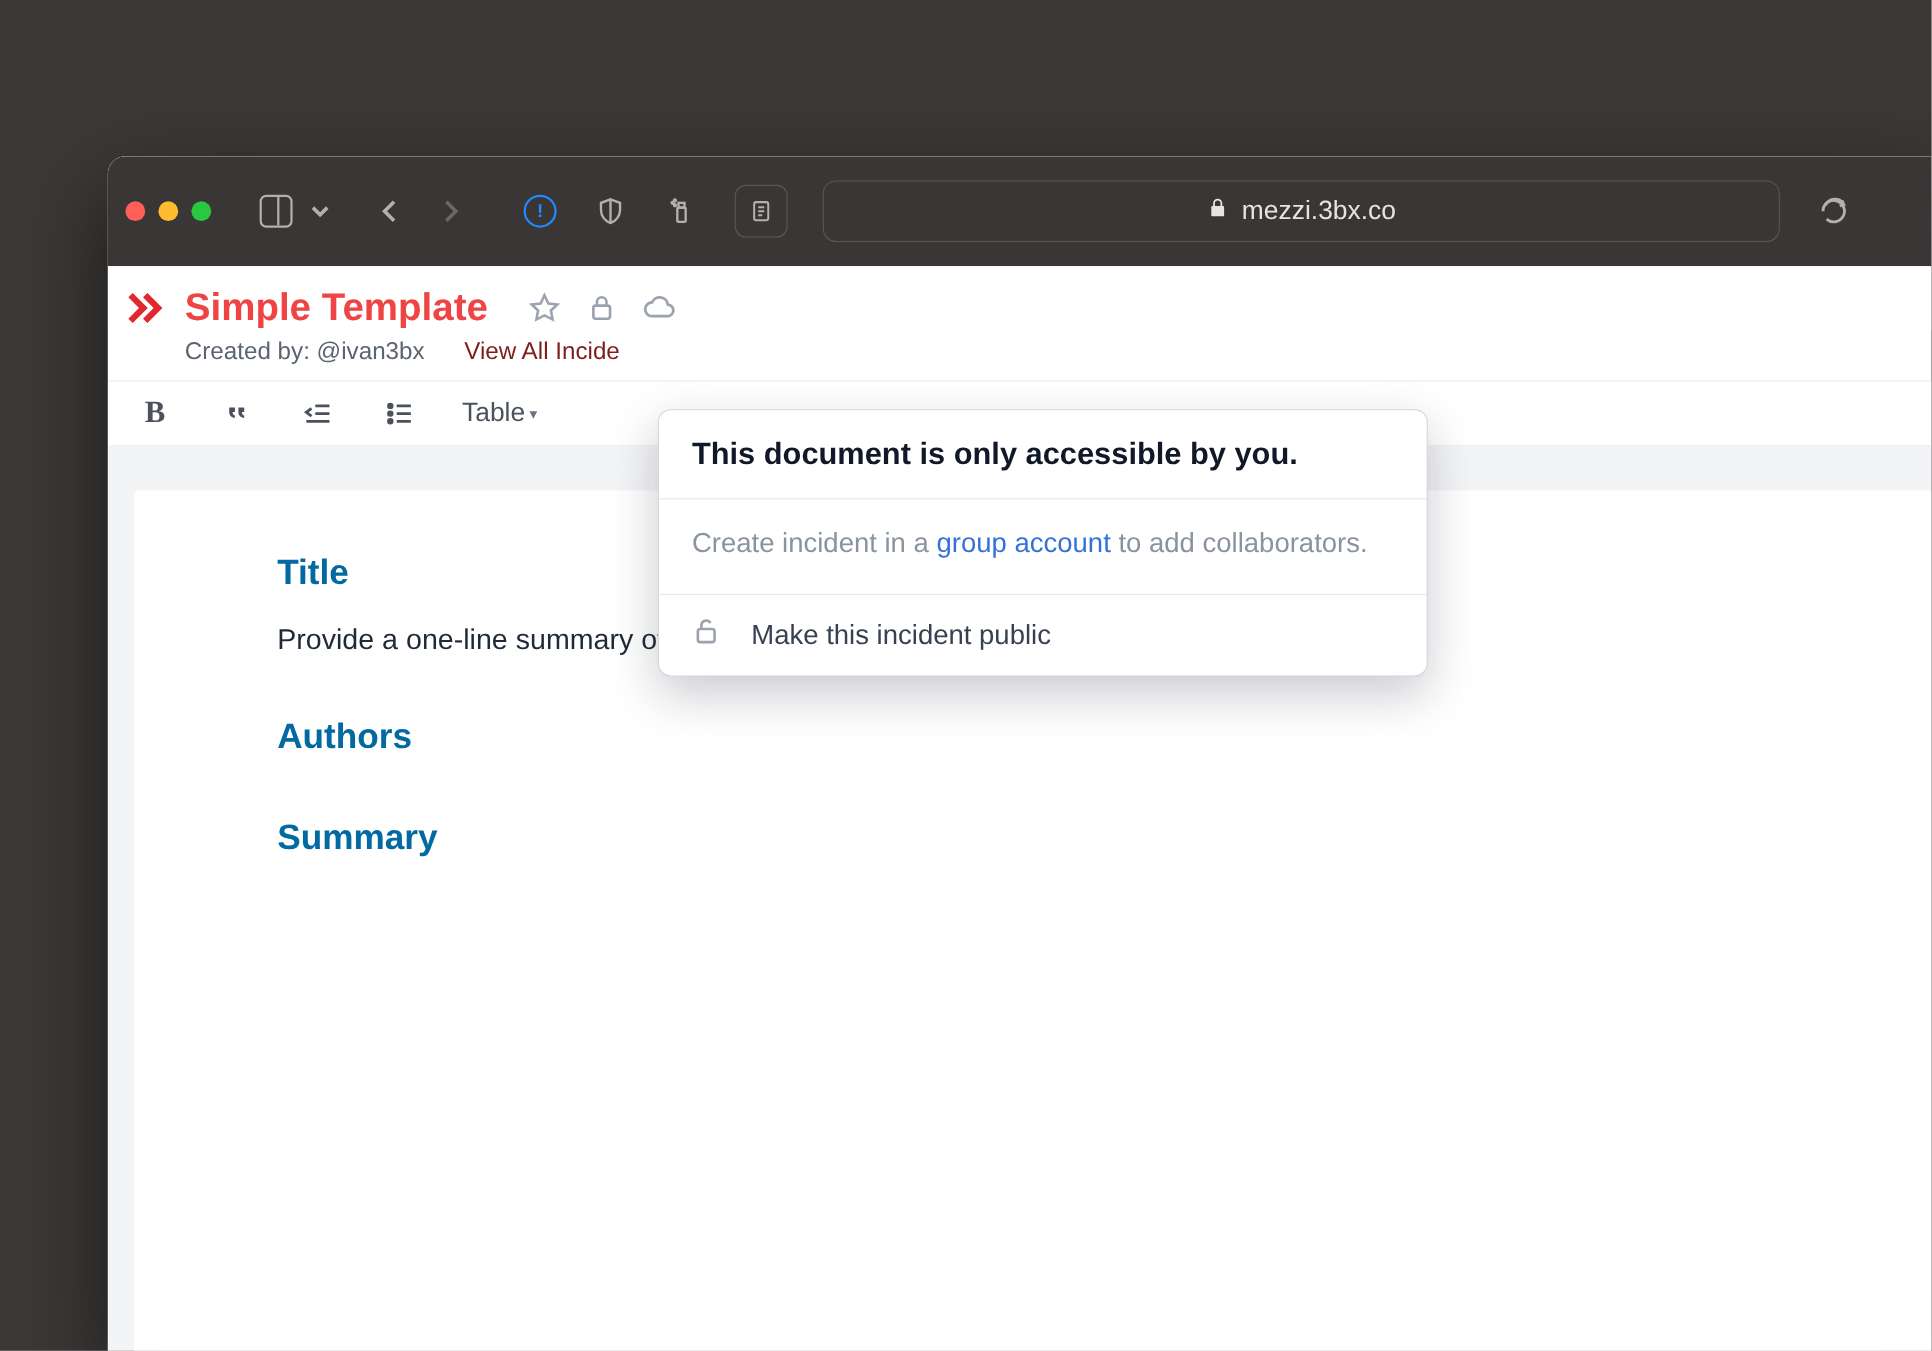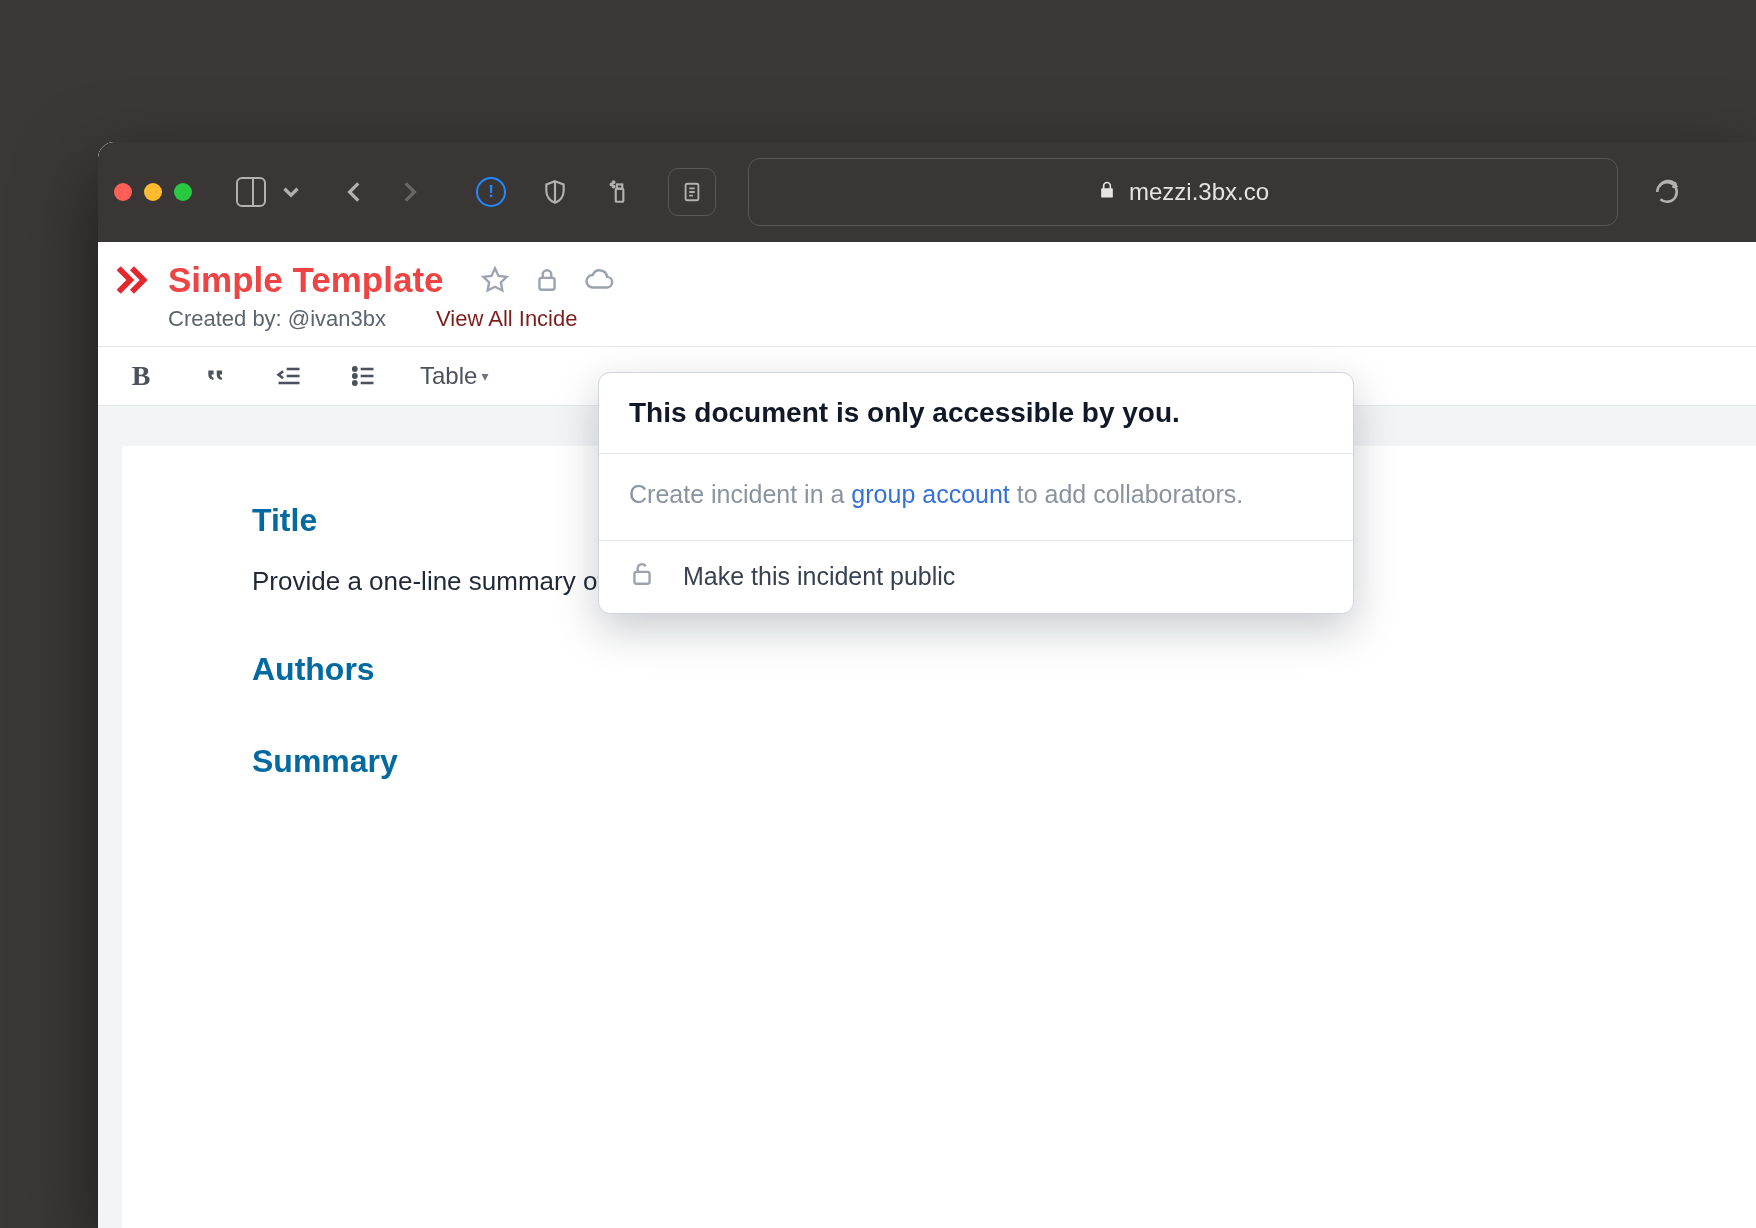--- a/index.html
+++ b/index.html
@@ -73,7 +73,7 @@
     }
     .addr {
       flex: 1;
-      height: 68px;
+      height: 56px;
       border: 1.5px solid #5a5654;
       border-radius: 12px;
       display: flex; align-items: center; justify-content: center;

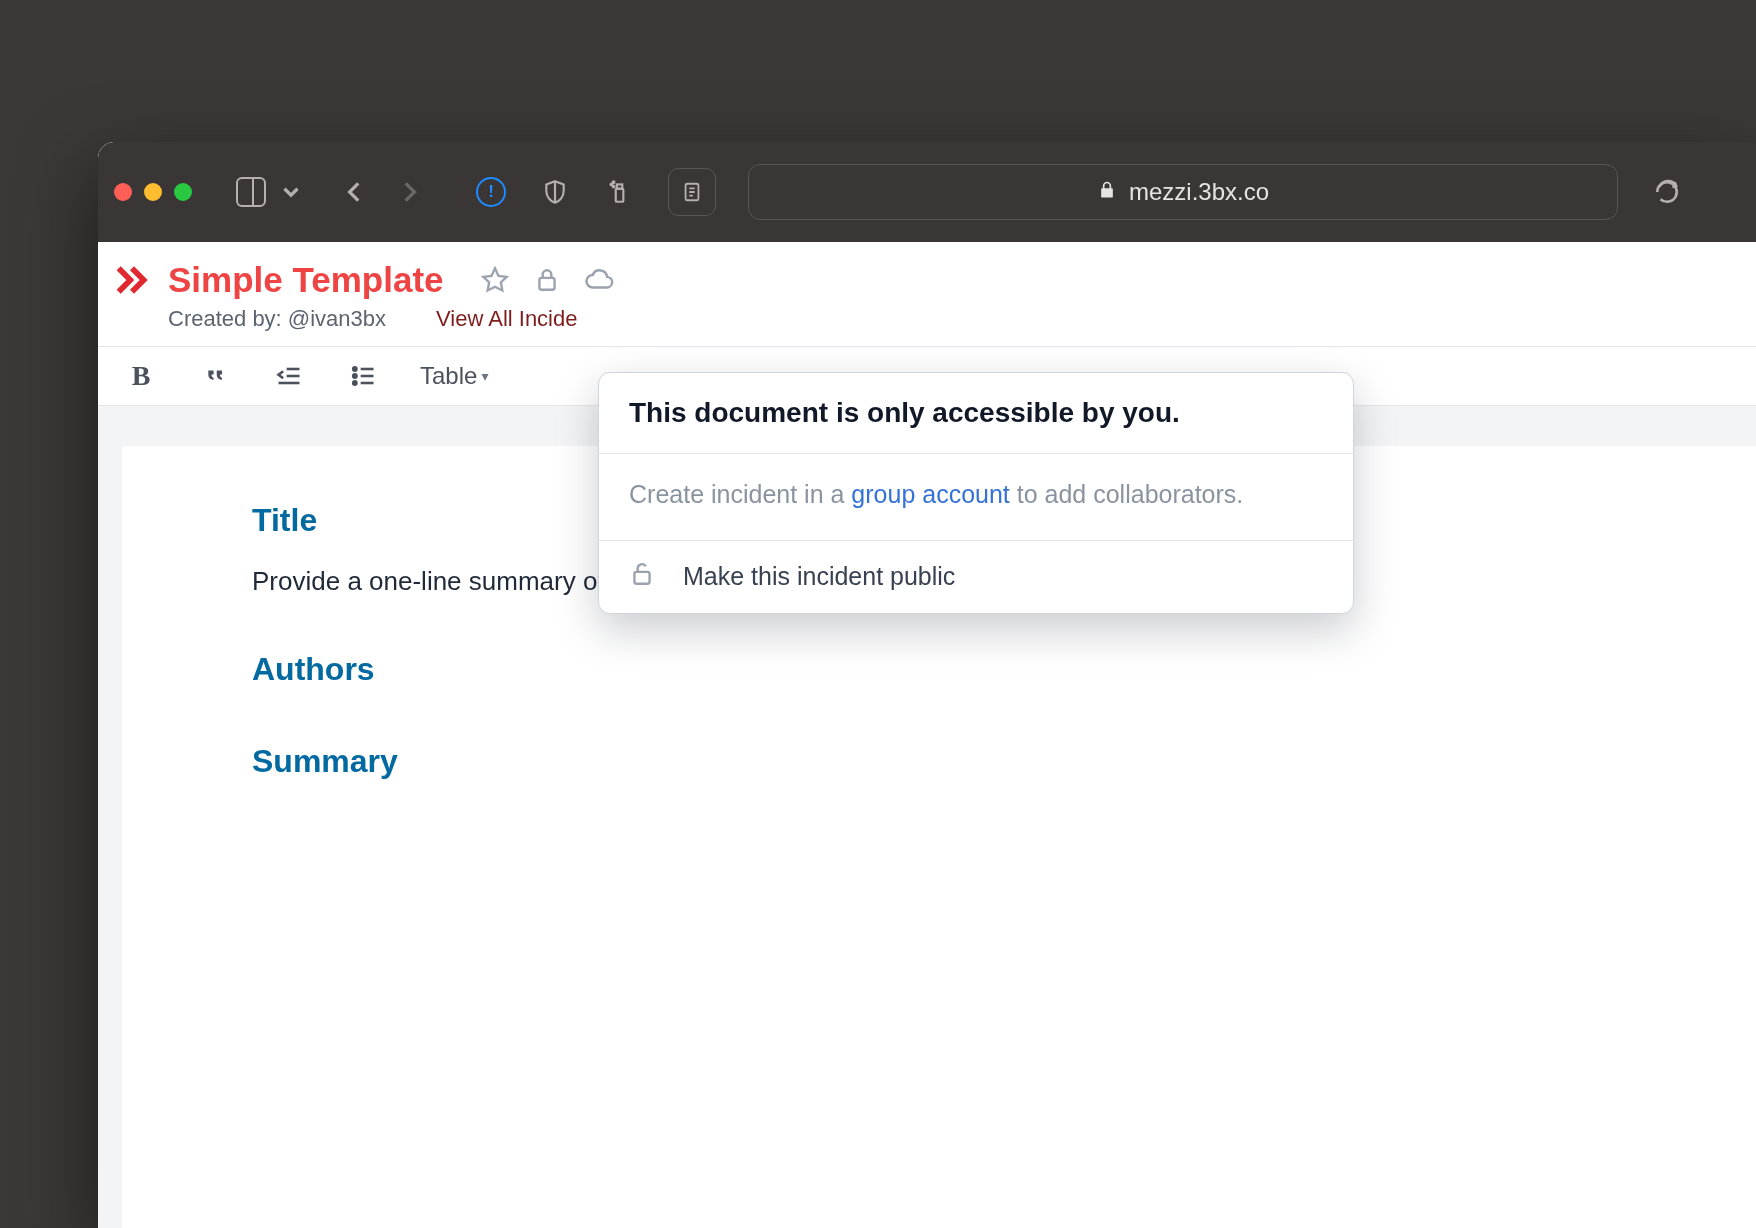--- a/index.html
+++ b/index.html
@@ -102,7 +102,7 @@
     .meta-row {
       padding: 6px 24px 14px 70px;
       font-size: 22px; color: #5c6470; border-bottom: 1px solid #e4e7eb;
-      display: flex; align-items: center; gap: 14px;
+      display: flex; align-items: center; 
     }
     .meta-link { color: #7f1d1d; text-decoration: none; margin-left: 36px; }
     

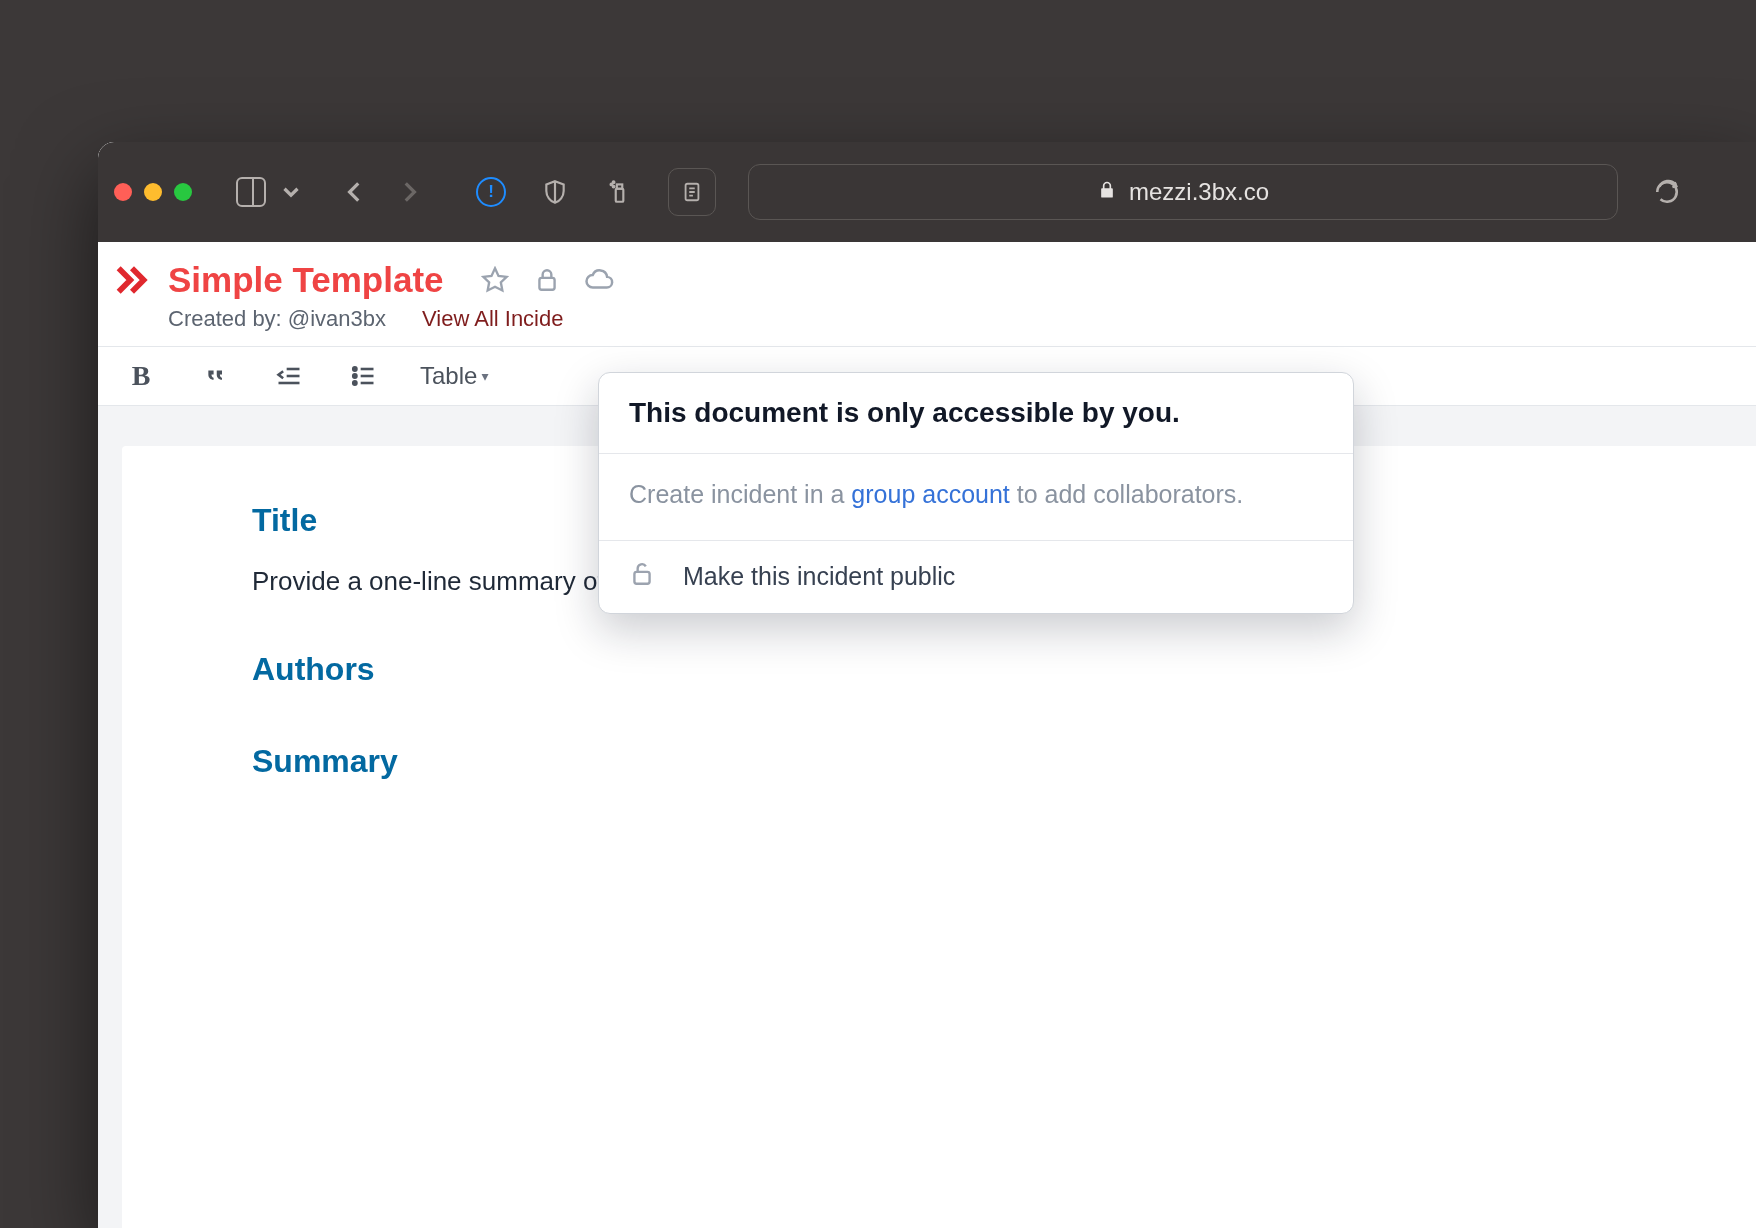--- a/index.html
+++ b/index.html
@@ -142,7 +142,7 @@
       position: absolute;
       top: 230px;
       left: 500px;
-      width: 756px;
+      width: 700px;
       background: #fff;
       border: 1px solid #d1d5db;
       border-radius: 12px;

